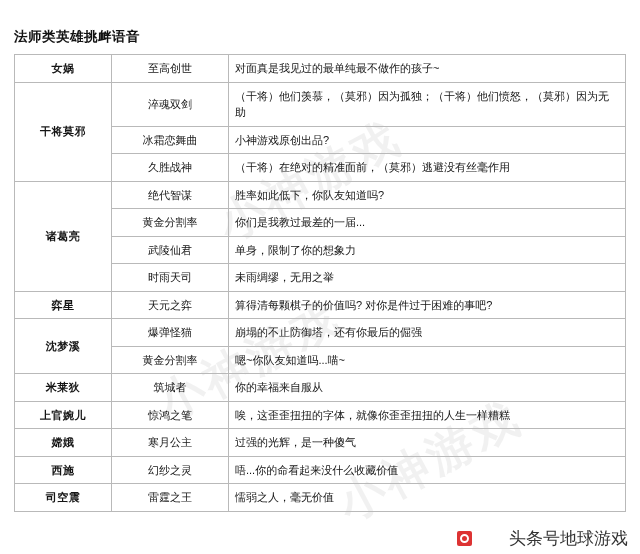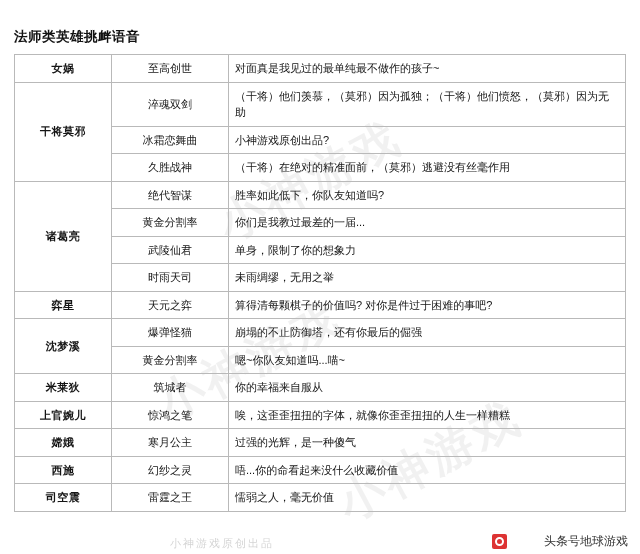--- a/index.html
+++ b/index.html
@@ -222,7 +222,6 @@
   </table>
 
   <div class="bottom-strip"></div>
-  <div class="bottom-wm">小神游戏原创出品</div>
 
   <div class="footer">
     <div class="footer-logo"></div>

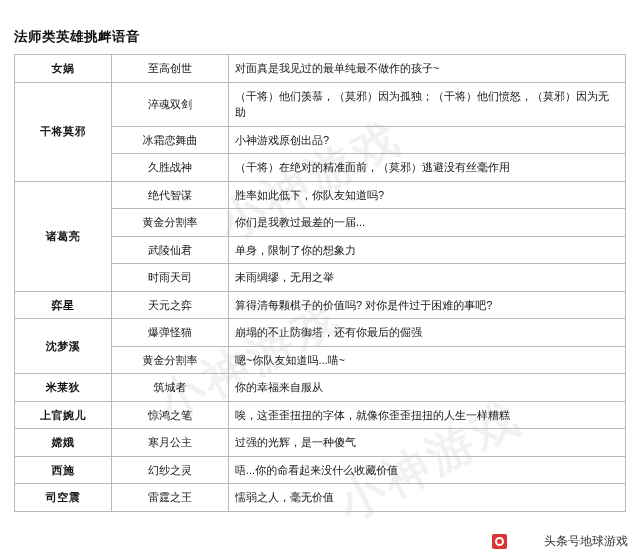--- a/index.html
+++ b/index.html
@@ -108,7 +108,7 @@
     box-sizing: border-box;
   }
   .footer-text {
-    font-size: 12px;
+    font-size: 17px;
     color: #333;
     margin-left: 32px;
   }

